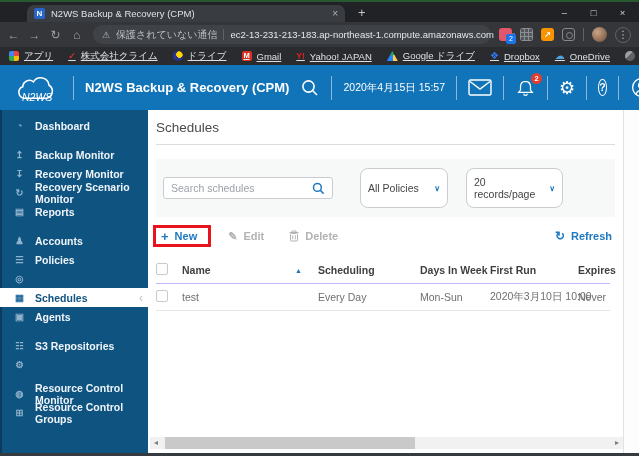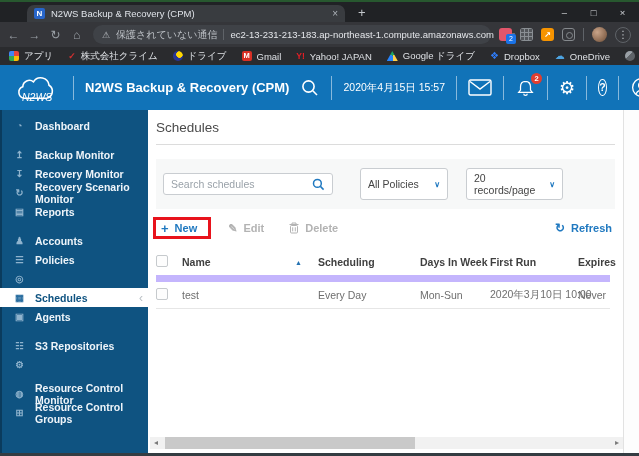--- a/index.html
+++ b/index.html
@@ -48,7 +48,7 @@
 
   .bmbar { height:18px; background:#2a2b2e; display:flex; align-items:center; padding:0 9px; gap:15px;
            font-size:9.5px; color:#dde0e4; overflow:hidden; }
-  .bm { display:flex; align-items:center; gap:5px; white-space:nowrap; flex:none; }
+  .bm { display:flex; align-items:center; gap:5px; white-space:nowrap; flex:none;text-decoration:underline; }
   .bi { width:10px; height:10px; flex:none; display:inline-block; text-align:center; line-height:10px; font-size:9px; }
   .bi-apps { background:conic-gradient(#e8453c 0 25%, #fbbc05 0 50%, #34a853 0 75%, #4285f4 0); border-radius:2px; }
   .bi-check { color:#d32f2f; font-weight:700; width:auto; }

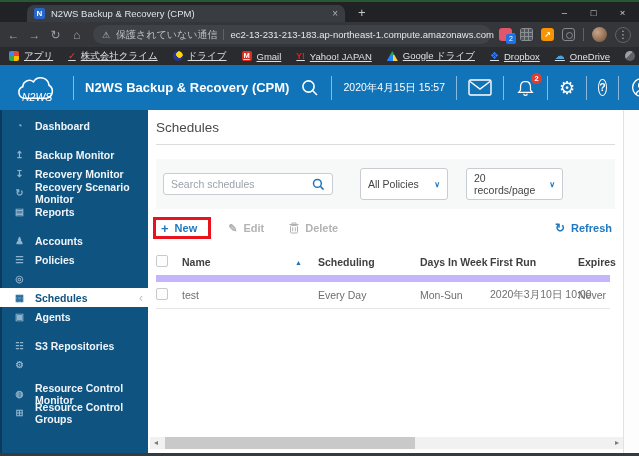--- a/index.html
+++ b/index.html
@@ -98,7 +98,7 @@
   .searchbox input { border:0; outline:0; flex:1; font-size:10.5px; color:#555; background:transparent;
                      font-family:inherit; min-width:0; }
   .searchbox input::placeholder { color:#9aa2a9; }
-  .select { height:32px; border:1px solid #c9cdd1; border-radius:3px; background:#fff; display:flex;
+  .select { height:40px; border:1px solid #c9cdd1; border-radius:8px; background:#fff; display:flex;
             align-items:center; padding:0 7px; font-size:10.5px; color:#444; }
   .sel-pol { width:88px; margin-left:27px; }
   .sel-page { width:97px; margin-left:18px; }

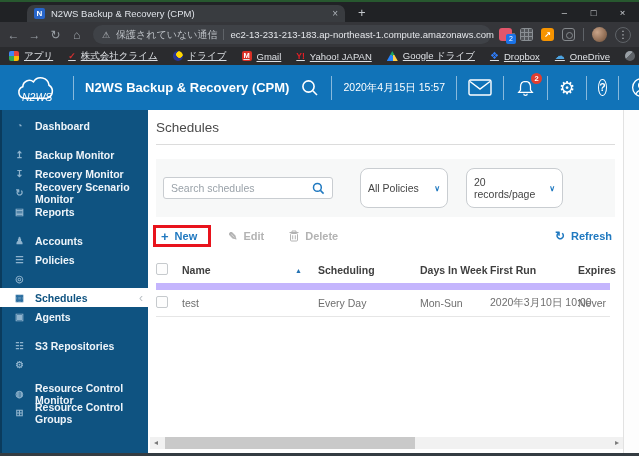--- a/index.html
+++ b/index.html
@@ -118,7 +118,7 @@
   .ric { font-size:12px; font-weight:700; }
 
   table.tbl { margin-top:6px; width:99%; border-collapse:collapse; table-layout:fixed; font-size:10.5px; }
-  .tbl th { text-align:left; color:#3f3f3f; font-weight:700; padding:6px 0; border-bottom:7px solid #c4b5fd; }
+  .tbl th { text-align:left; color:#3f3f3f; font-weight:700; padding:6px 0; border-bottom:1px solid #c4b5fd; }
   .tbl td { color:#6e6e6e; padding:6px 0; border-bottom:1px solid #e6e6e6; white-space:nowrap; }
   .namehead { display:flex; align-items:center; justify-content:space-between; padding-right:16px; }
   .sortarrow { color:#2472b2; font-size:7px; }

